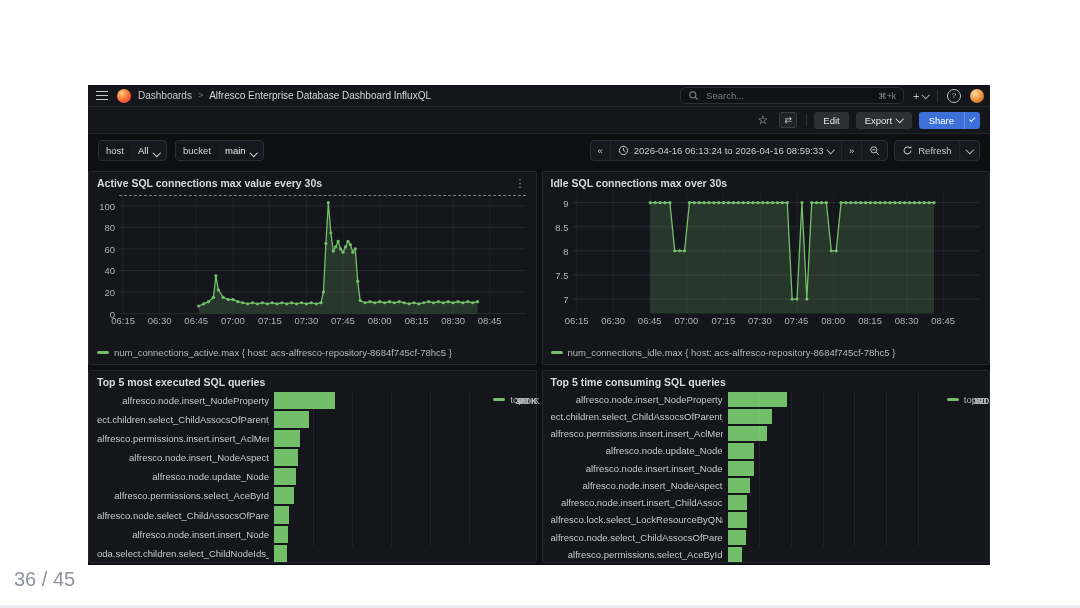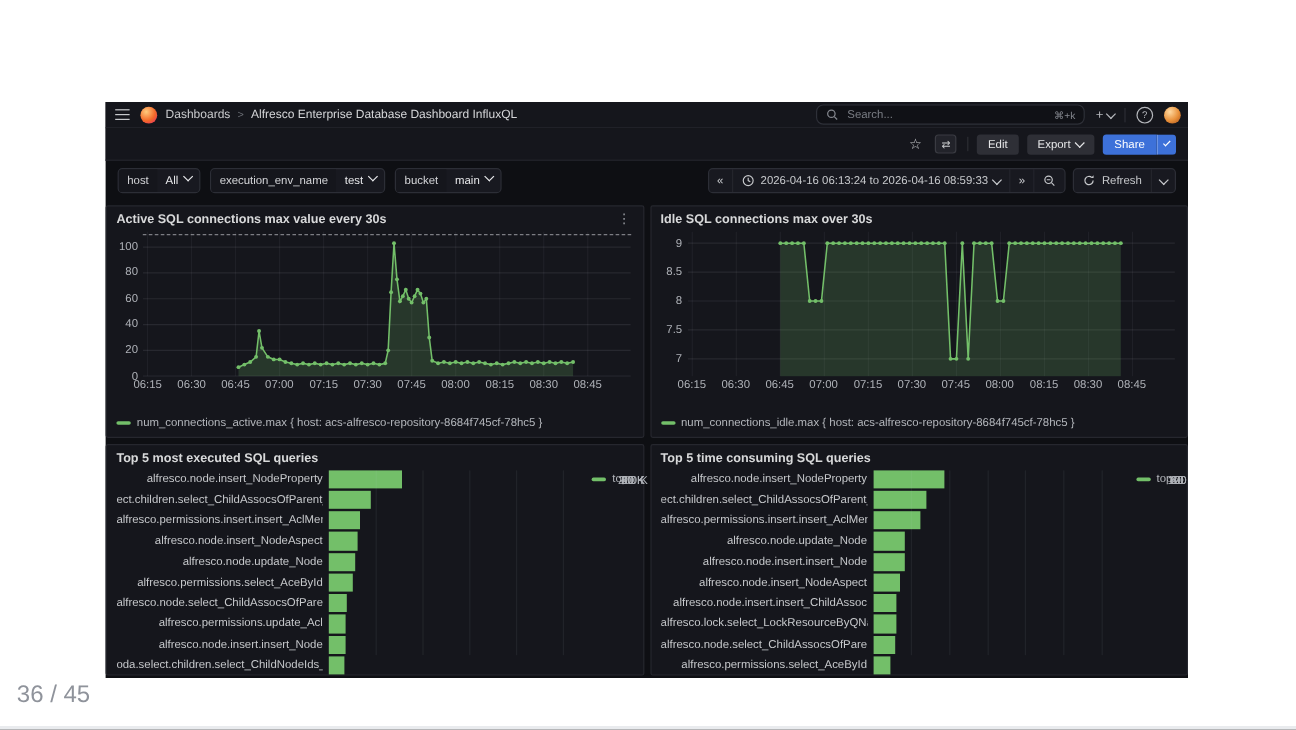--- a/index.html
+++ b/index.html
@@ -37,7 +37,7 @@
   .subbar{height:33px;display:flex;align-items:center;padding:0 10px;gap:8px;flex:none;}
   .varpill{height:19px;border:1px solid #2c2e36;border-radius:4px;background:#181920;display:flex;align-items:center;overflow:hidden;cursor:pointer;}
   .varpill .vlabel{padding:0 7px;color:#d5d6d9;font-size:9.5px;background:#15161c;height:100%;display:flex;align-items:center;}
-  .varpill .vval{padding:0 7px;color:#e8e9eb;font-size:9.5px;display:flex;align-items:flex-start;gap:5px;}
+  .varpill .vval{padding:0 7px;color:#e8e9eb;font-size:9.5px;display:flex;align-items:flex-end;gap:5px;}
   .timectl{margin-left:auto;display:flex;align-items:center;gap:6px;}
   .tgroup{height:19px;border:1px solid #2c2e36;border-radius:4px;background:#181920;display:flex;align-items:center;}
   .tgroup .tbtn{background:none;border:none;color:#c7c9cc;font-family:inherit;font-size:9.5px;height:100%;display:flex;align-items:center;gap:5px;padding:0 7px;cursor:pointer;}

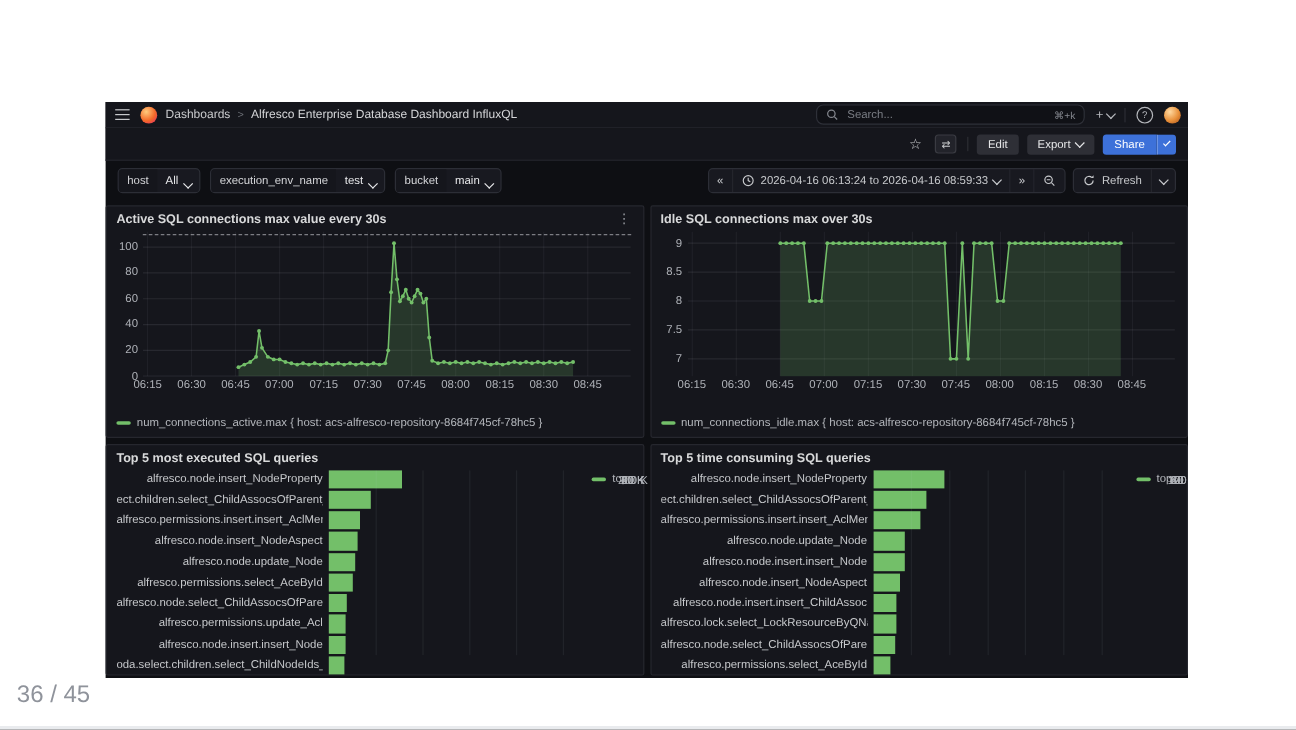--- a/index.html
+++ b/index.html
@@ -135,13 +135,6 @@
       <span class="vlabel">host</span>
       <span class="vval">
           <span>All</span>
-          <span class="chev"></span>
-        </span>
-    </div>
-    <div class="varpill">
-      <span class="vlabel">execution_env_name</span>
-      <span class="vval">
-          <span>test</span>
           <span class="chev"></span>
         </span>
     </div>

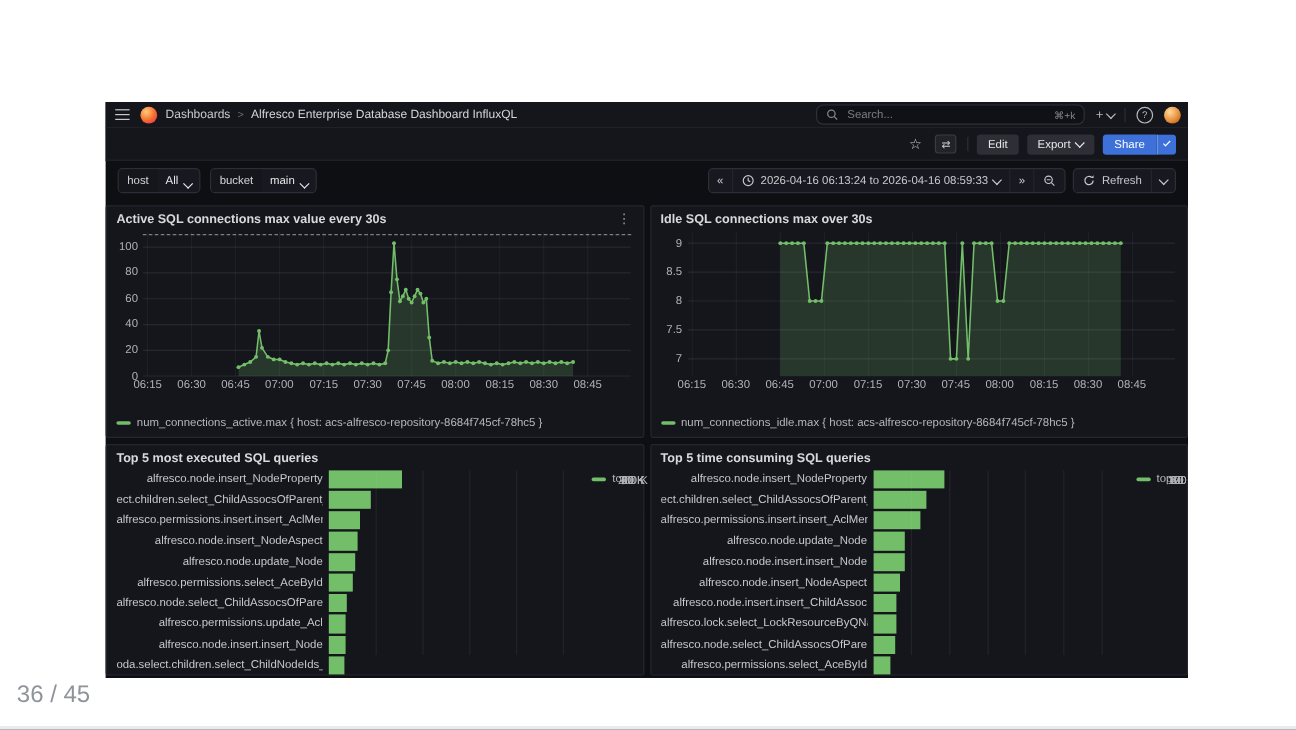--- a/index.html
+++ b/index.html
@@ -470,12 +470,6 @@
        </div>
      </div>
             <div class="bar-row">
-       <div class="bar-label">alfresco.permissions.update_Acl</div>
-       <div class="bar-track">
-         <div class="bar" style="width:18.08%"></div>
-       </div>
-     </div>
-            <div class="bar-row">
        <div class="bar-label">alfresco.node.insert.insert_Node</div>
        <div class="bar-track">
          <div class="bar" style="width:17.69%"></div>

